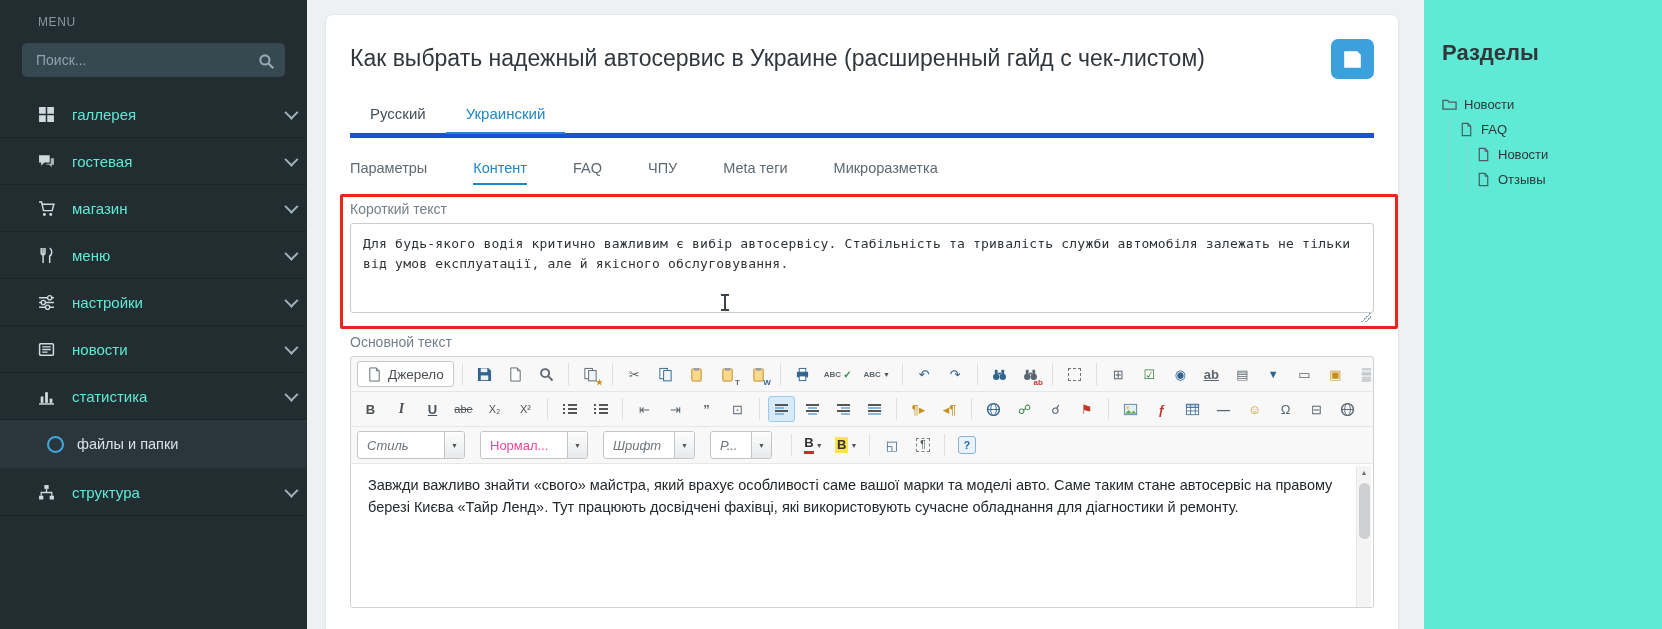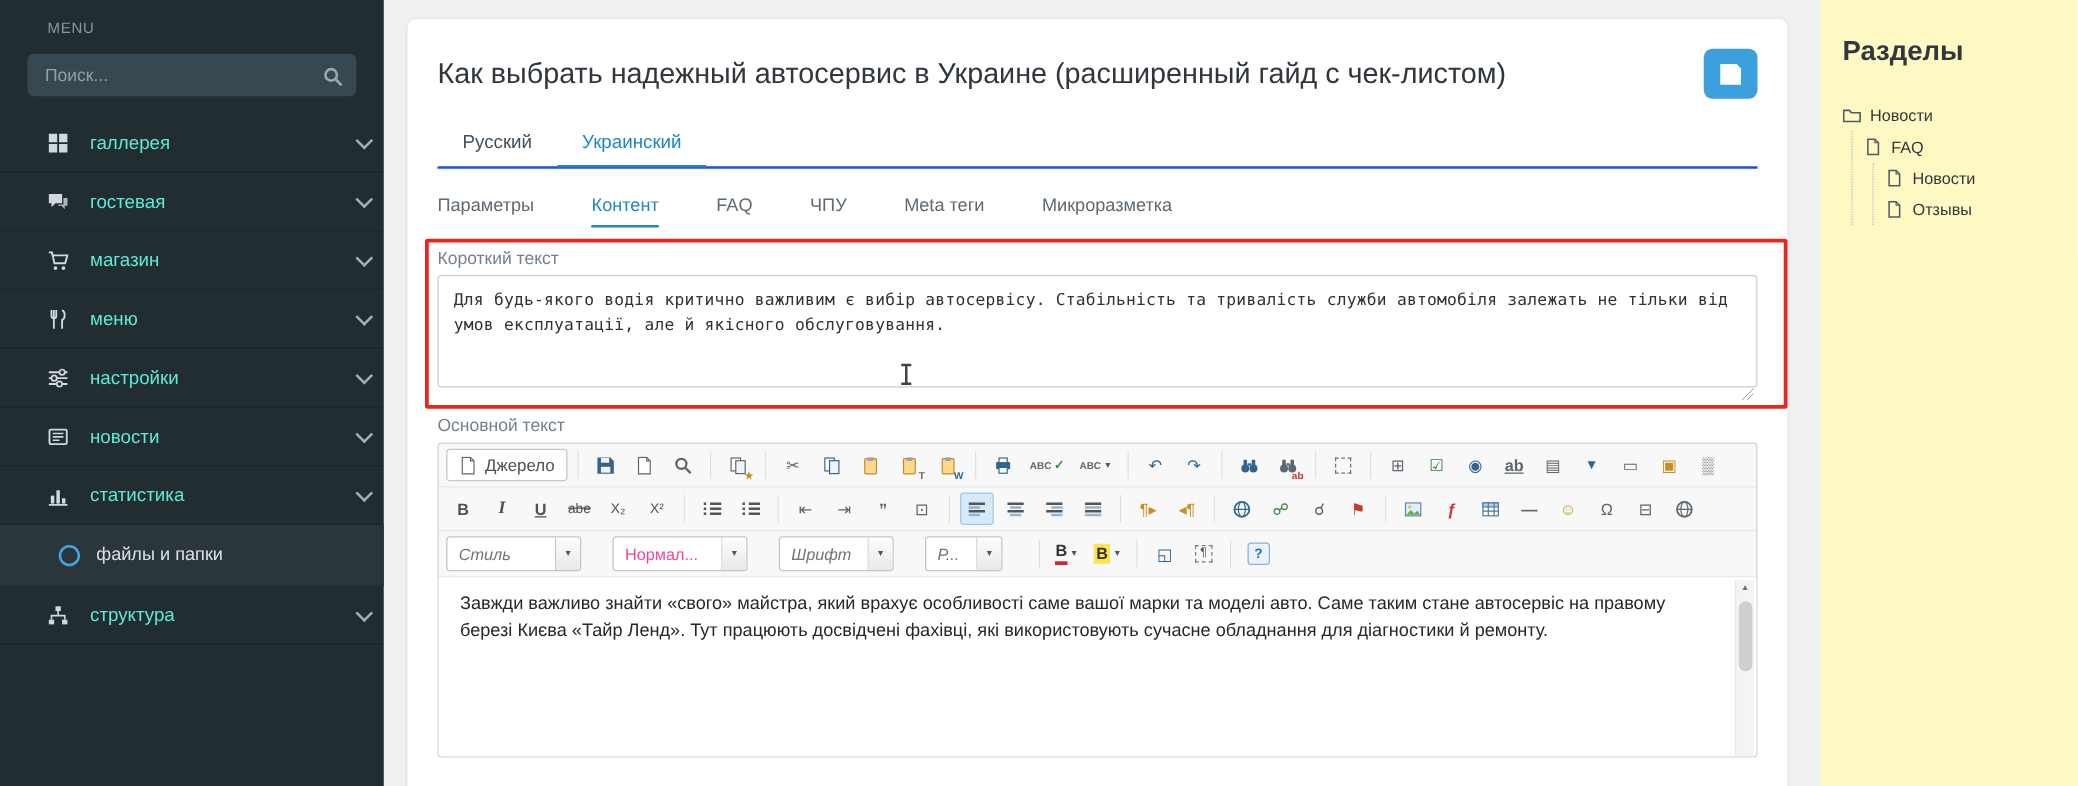--- a/index.html
+++ b/index.html
@@ -119,7 +119,7 @@
   .sb-thumb{position:absolute;left:1.5px;right:1.5px;top:17px;height:56px;background:#cdcfd1;border-radius:7px;cursor:grab}
 
   
-  .right{width:206px;flex-shrink:0;background:#fef9c3;height:100%;box-sizing:border-box;padding:20px 6px 0 18px}
+  .right{width:238px;flex-shrink:0;background:#5eead4;height:100%;box-sizing:border-box;padding:32px 6px 0 18px}
   .right-title{font-size:22px;font-weight:600;color:#31373c;margin:8px 0 26px}
   .tree{font-size:13px;color:#31373c}
   .tnode{display:flex;align-items:center;gap:7px;height:25px;cursor:pointer;white-space:nowrap}

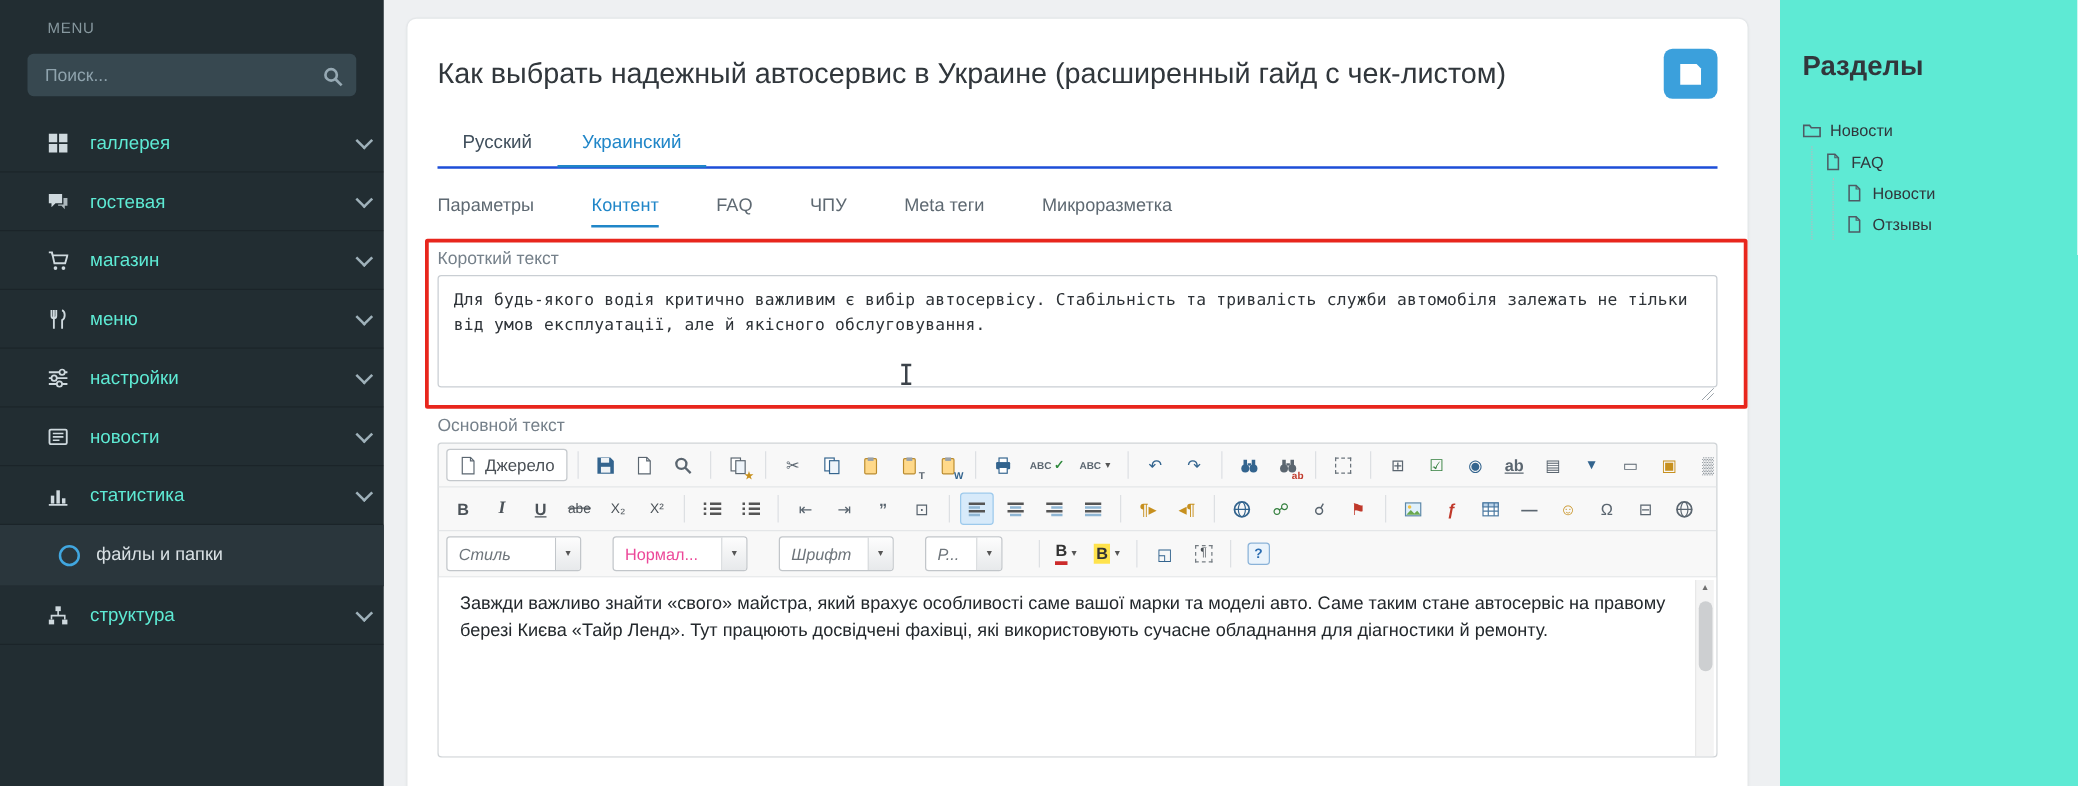--- a/index.html
+++ b/index.html
@@ -41,7 +41,7 @@
   .save-btn svg{width:19px;height:19px;color:#fff}
   .saved{margin-top:15px;font-size:14px;color:#27a844}
 
-  .lang-tabs{display:flex;margin-top:15px;border-bottom:2px solid #1d4ed8}
+  .lang-tabs{display:flex;margin-top:15px;border-bottom:5px solid #1d4ed8}
   .lang-tab{padding:11px 20px;font-size:15px;color:#41505d;cursor:pointer;position:relative}
   .lang-tab.active{color:#2086c8}
   .lang-tab.active::after{content:"";position:absolute;left:0;right:0;bottom:-1px;height:2px;background:#2086c8}

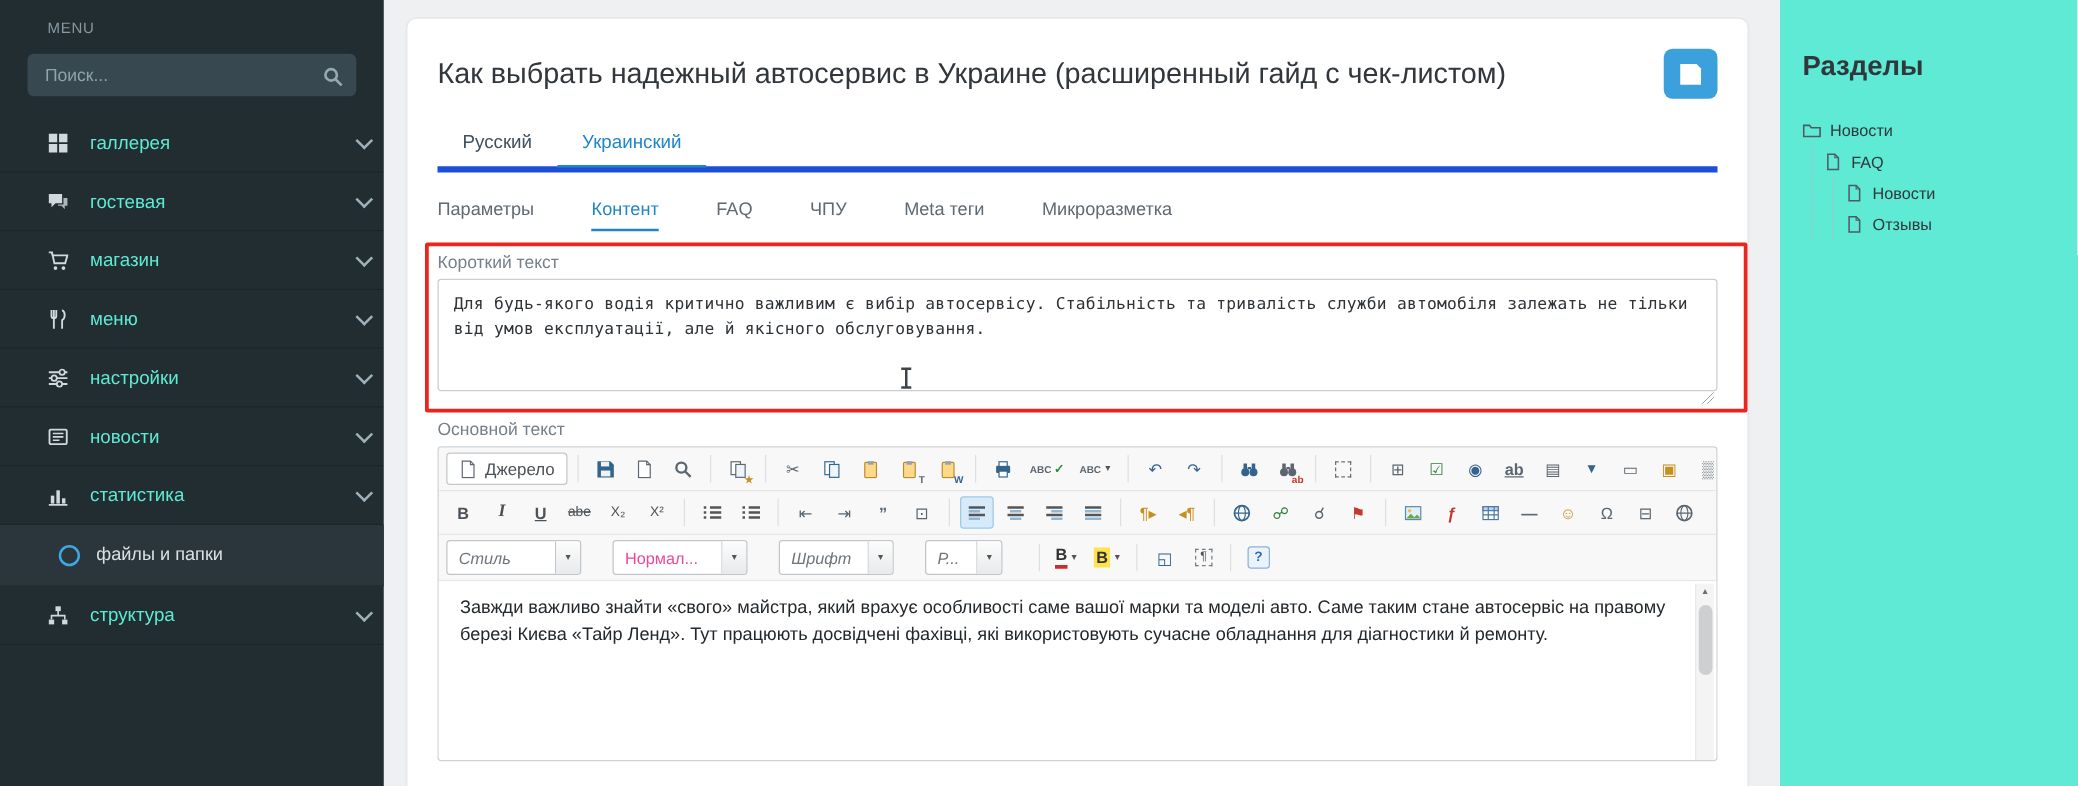--- a/index.html
+++ b/index.html
@@ -99,7 +99,7 @@
     background-size:2px 2px,9px 2px,2px 2px,9px 2px,2px 2px,9px 2px;
     background-position:0 0,5px 0,0 4px,5px 4px,0 8px,5px 8px}
   .tb-dd{display:flex;align-items:center;height:26px;background:#fff;border:1px solid #c2c6ca;border-radius:3px;
-    margin-right:21px;cursor:pointer;flex-shrink:0}
+    margin-right:11px;cursor:pointer;flex-shrink:0}
   .tb-dd .lbl{padding:0 9px;font-size:13px;color:#ec4899}
   .tb-dd .lbl.it{font-style:italic;color:#6e757b}
   .tb-dd .arr{width:19px;align-self:stretch;border-left:1px solid #c2c6ca;background:linear-gradient(#fdfdfd,#e7e9eb);

